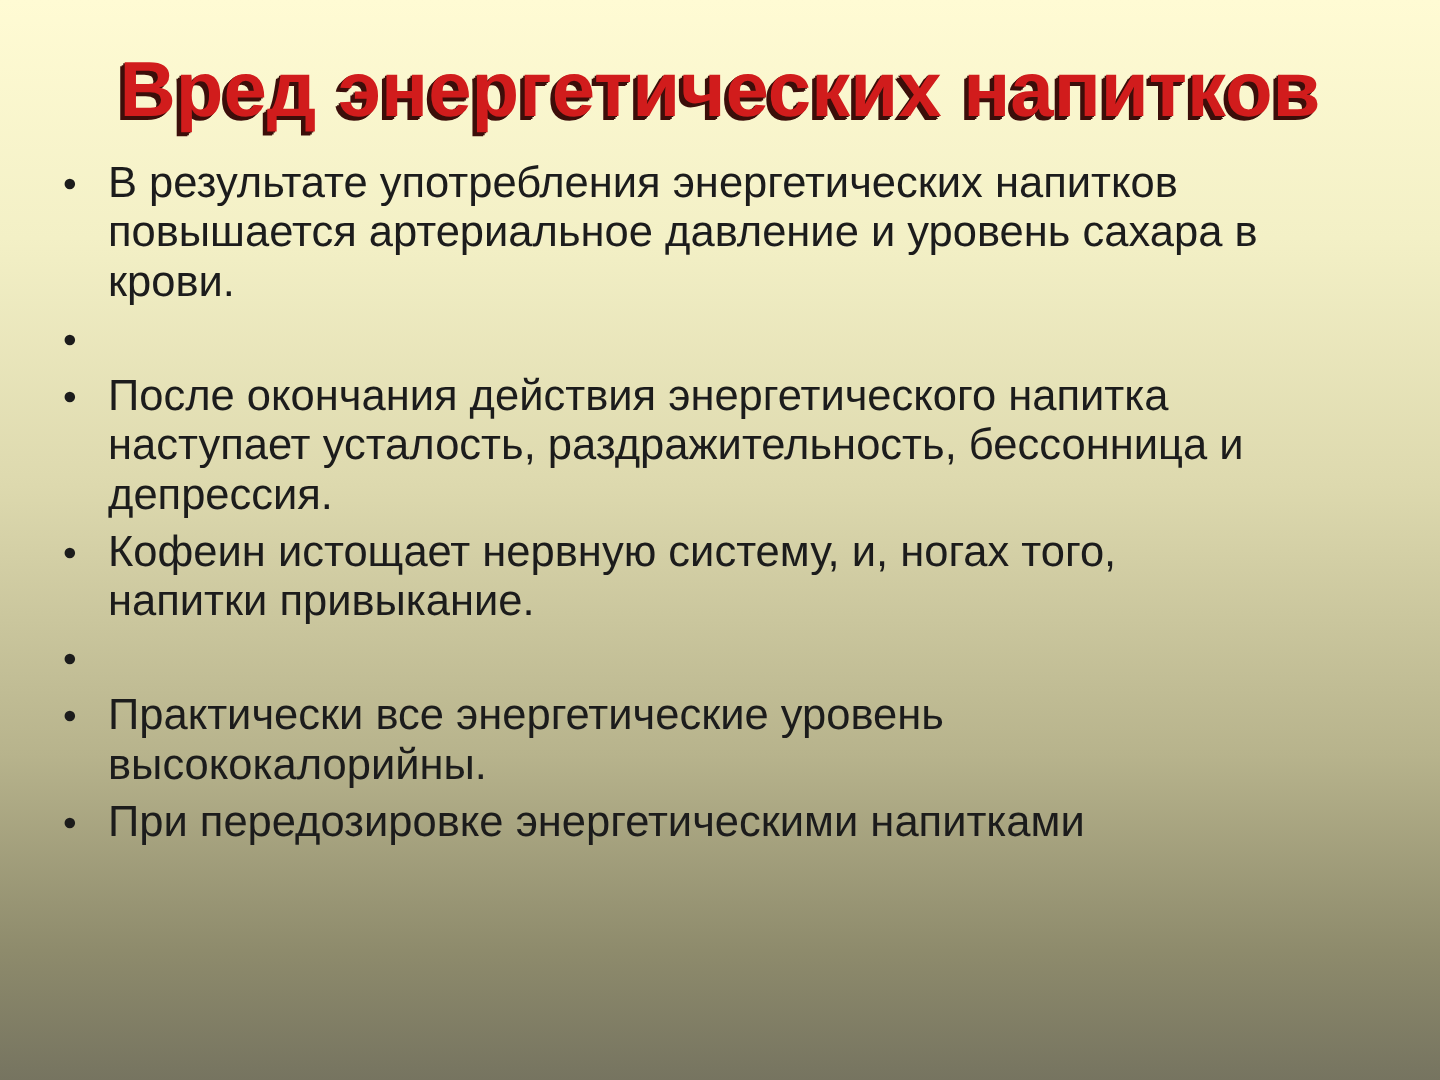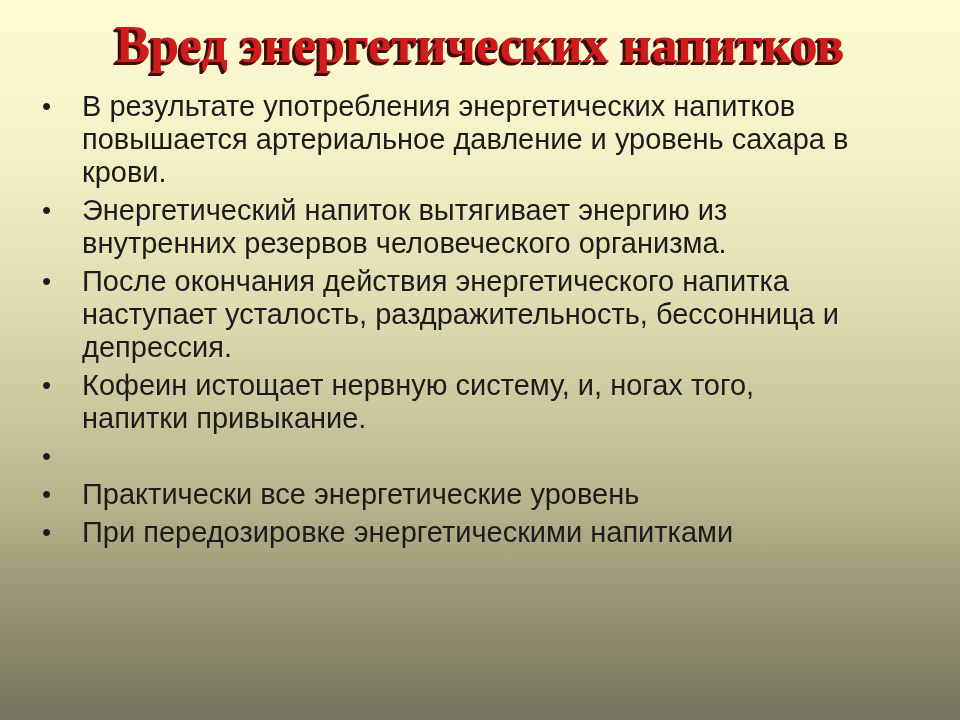--- a/index.html
+++ b/index.html
@@ -25,7 +25,7 @@
   }
   .title {
     margin: 0;
-    padding-top: 15px;
+    padding-top: 30px;
     text-align: center;
     font-size: 52px;
     font-weight: bold;
@@ -36,7 +36,6 @@
       -2px 2px 0 var(--title-shadow, #3c0e0a),
       -1px 1px 0 var(--title-shadow, #3c0e0a);
     white-space: nowrap;
-    font-family: Liberation Serif, serif;
   }
   .bullets {
     margin-top: 16px;

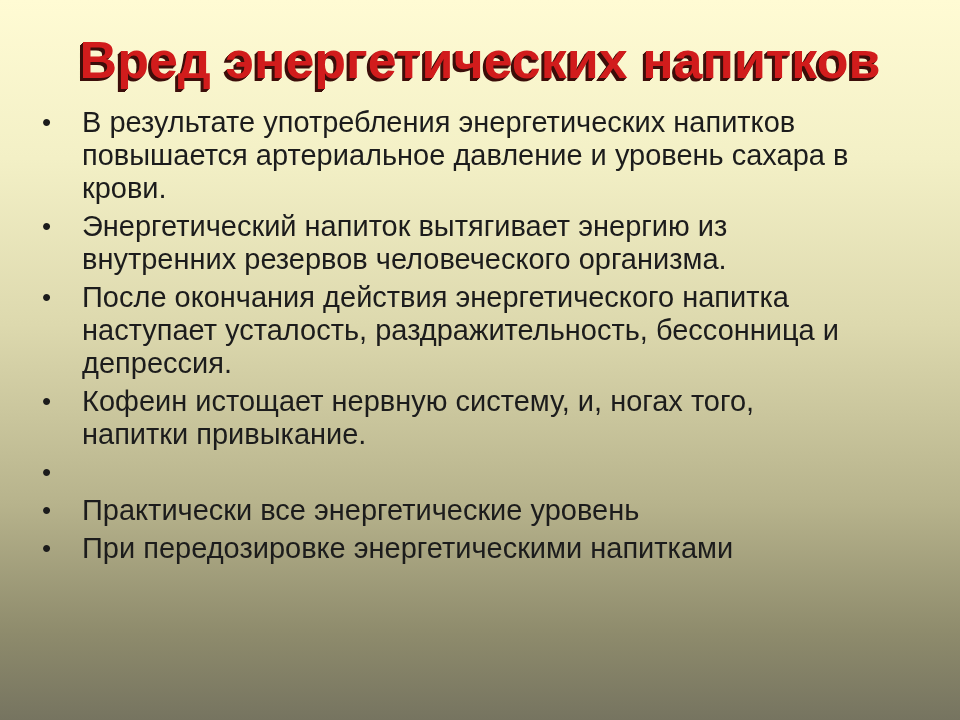--- a/index.html
+++ b/index.html
@@ -62,7 +62,6 @@
     font-size: 29px;
     line-height: 33px;
     letter-spacing: 0px;
-    margin-left: 10px;
   }
   .line {
     display: block;

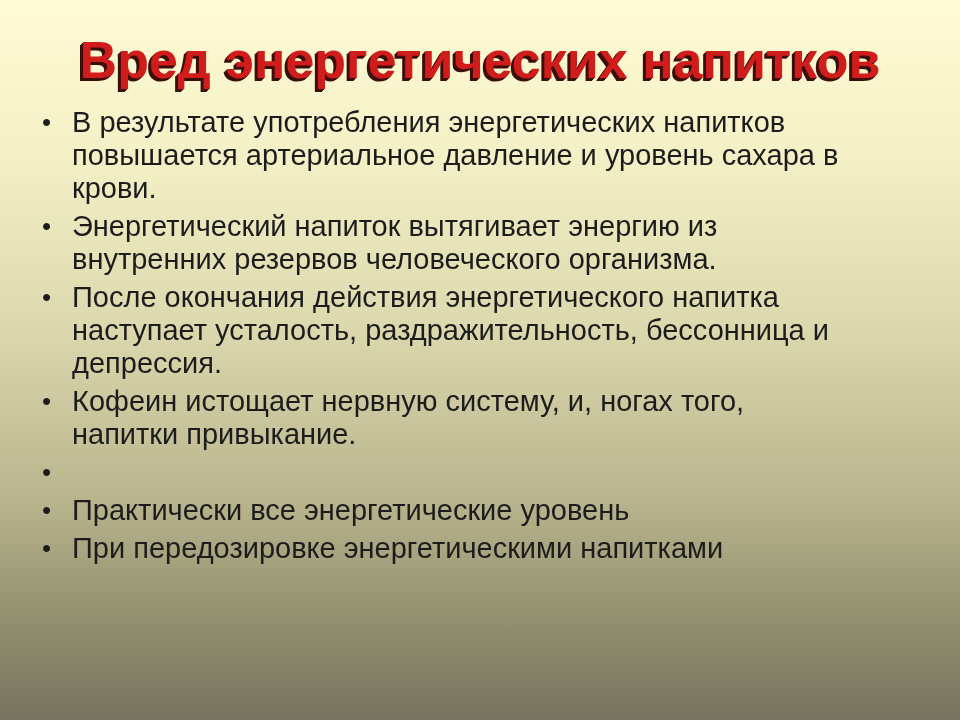--- a/index.html
+++ b/index.html
@@ -88,10 +88,6 @@
 
     <div class="bullet">
       <span class="dot">•</span>
-      <span class="text">
-        <span class="line">Энергетический напиток вытягивает энергию из</span>
-        <span class="line">внутренних резервов человеческого организма.</span>
-      </span>
     </div>
 
     <div class="bullet">

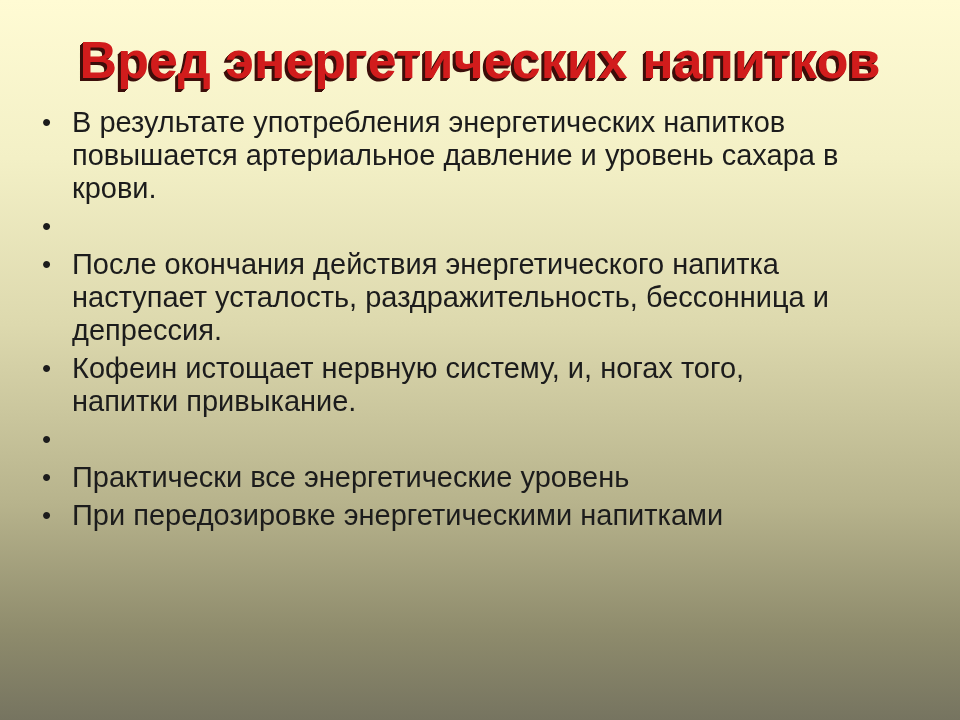--- a/index.html
+++ b/index.html
@@ -117,6 +117,7 @@
       <span class="dot">•</span>
       <span class="text">
         <span class="line">Практически все энергетические уровень</span>
+        <span class="line">высококалорийны.</span>
       </span>
     </div>
 

